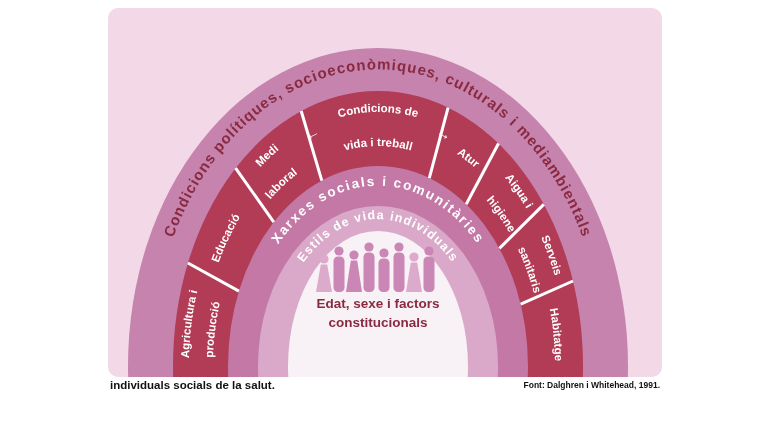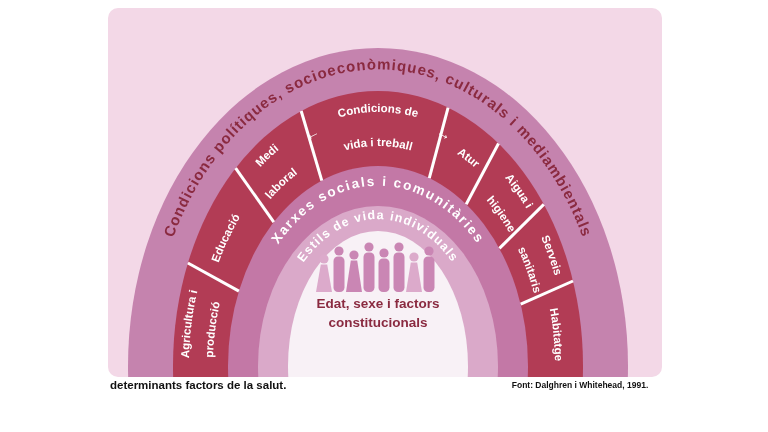--- a/index.html
+++ b/index.html
@@ -177,7 +177,7 @@
     </svg>
   </div>
 
-  <div class="caption">determinants factors de la salut.</div>
+  <div class="caption">individuals socials de la salut.</div>
   <div class="source">Font: Dalghren i Whitehead, 1991.</div>
 </div>
 

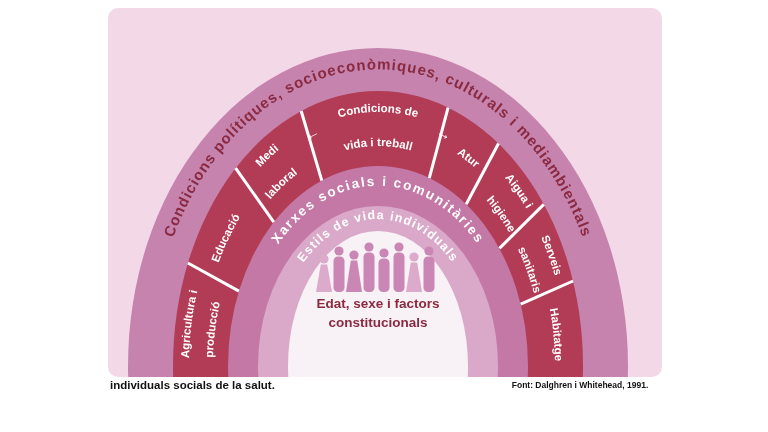--- a/index.html
+++ b/index.html
@@ -30,7 +30,7 @@
   }
   .source {
     position:absolute; left:500px; top:380px; width:160px;
-    font-size:8.5px; font-weight:bold; color:#111111; text-align:center;
+    font-size:8.5px; font-weight:bold; color:#111111; text-align:right;
   }
 </style>
 </head>

